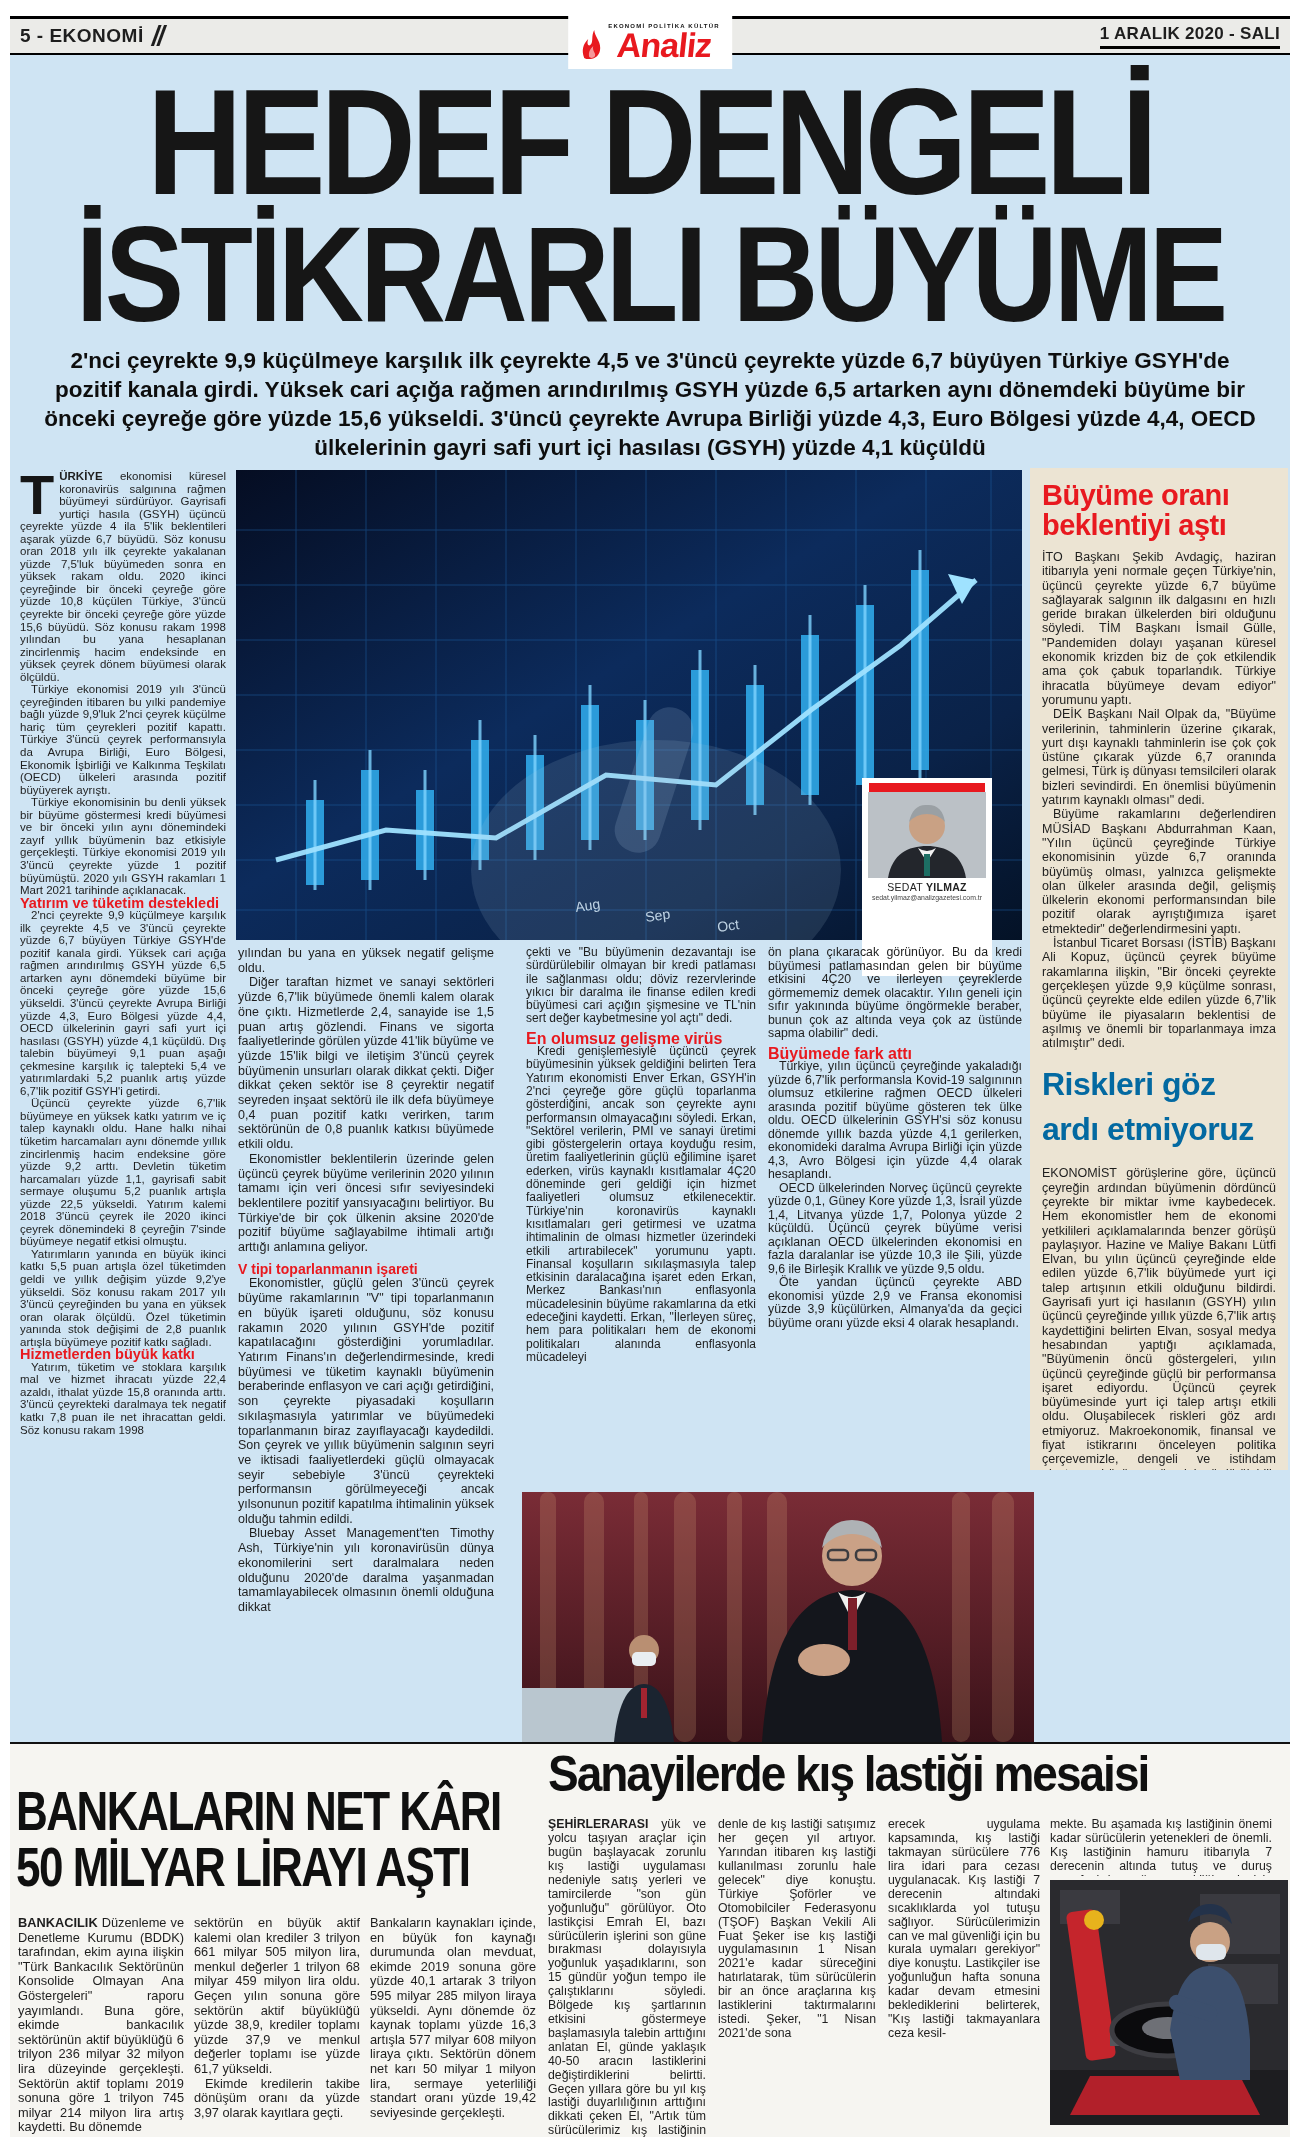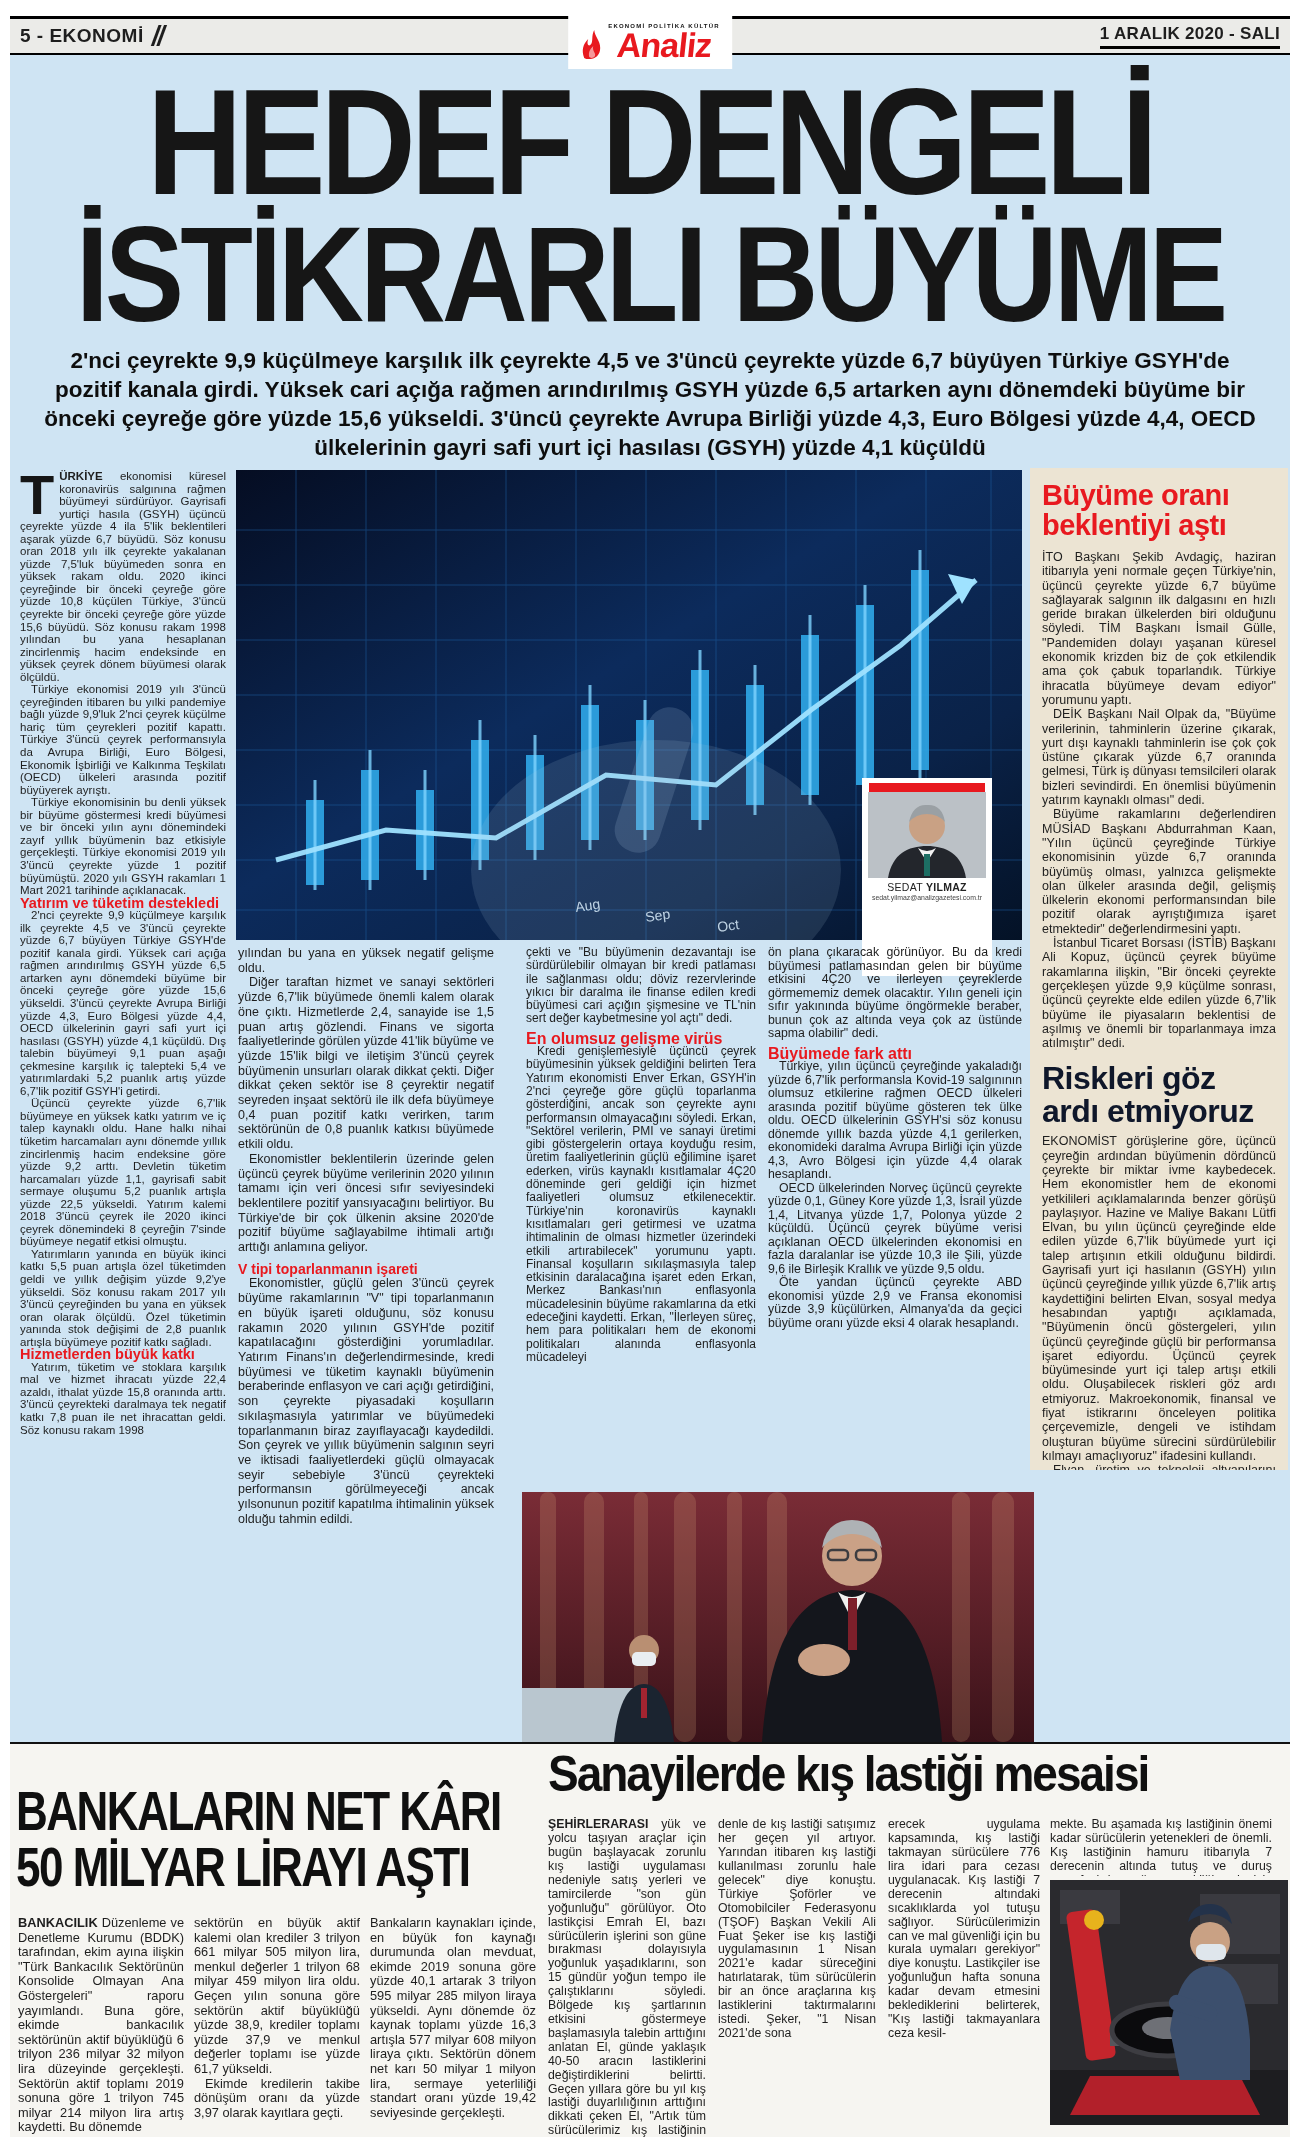--- a/index.html
+++ b/index.html
@@ -63,7 +63,7 @@
   .sidebar p.ind{text-indent:11px;}
   .sb-title{color:#e8191f;font-weight:800;font-size:29px;line-height:30px;margin:2px 0 10px;
             letter-spacing:-.5px;text-align:left;}
-  .sb-title2{color:#0f172a;font-weight:800;font-size:32px;line-height:33px;margin:12px 0 6px;
+  .sb-title2{color:#0369a1;font-weight:800;font-size:32px;line-height:45px;margin:12px 0 14px;
              letter-spacing:-.5px;text-align:left;}
   
   .bankhead{left:16px;width:560px;font-size:44px;font-weight:900;color:#101010;

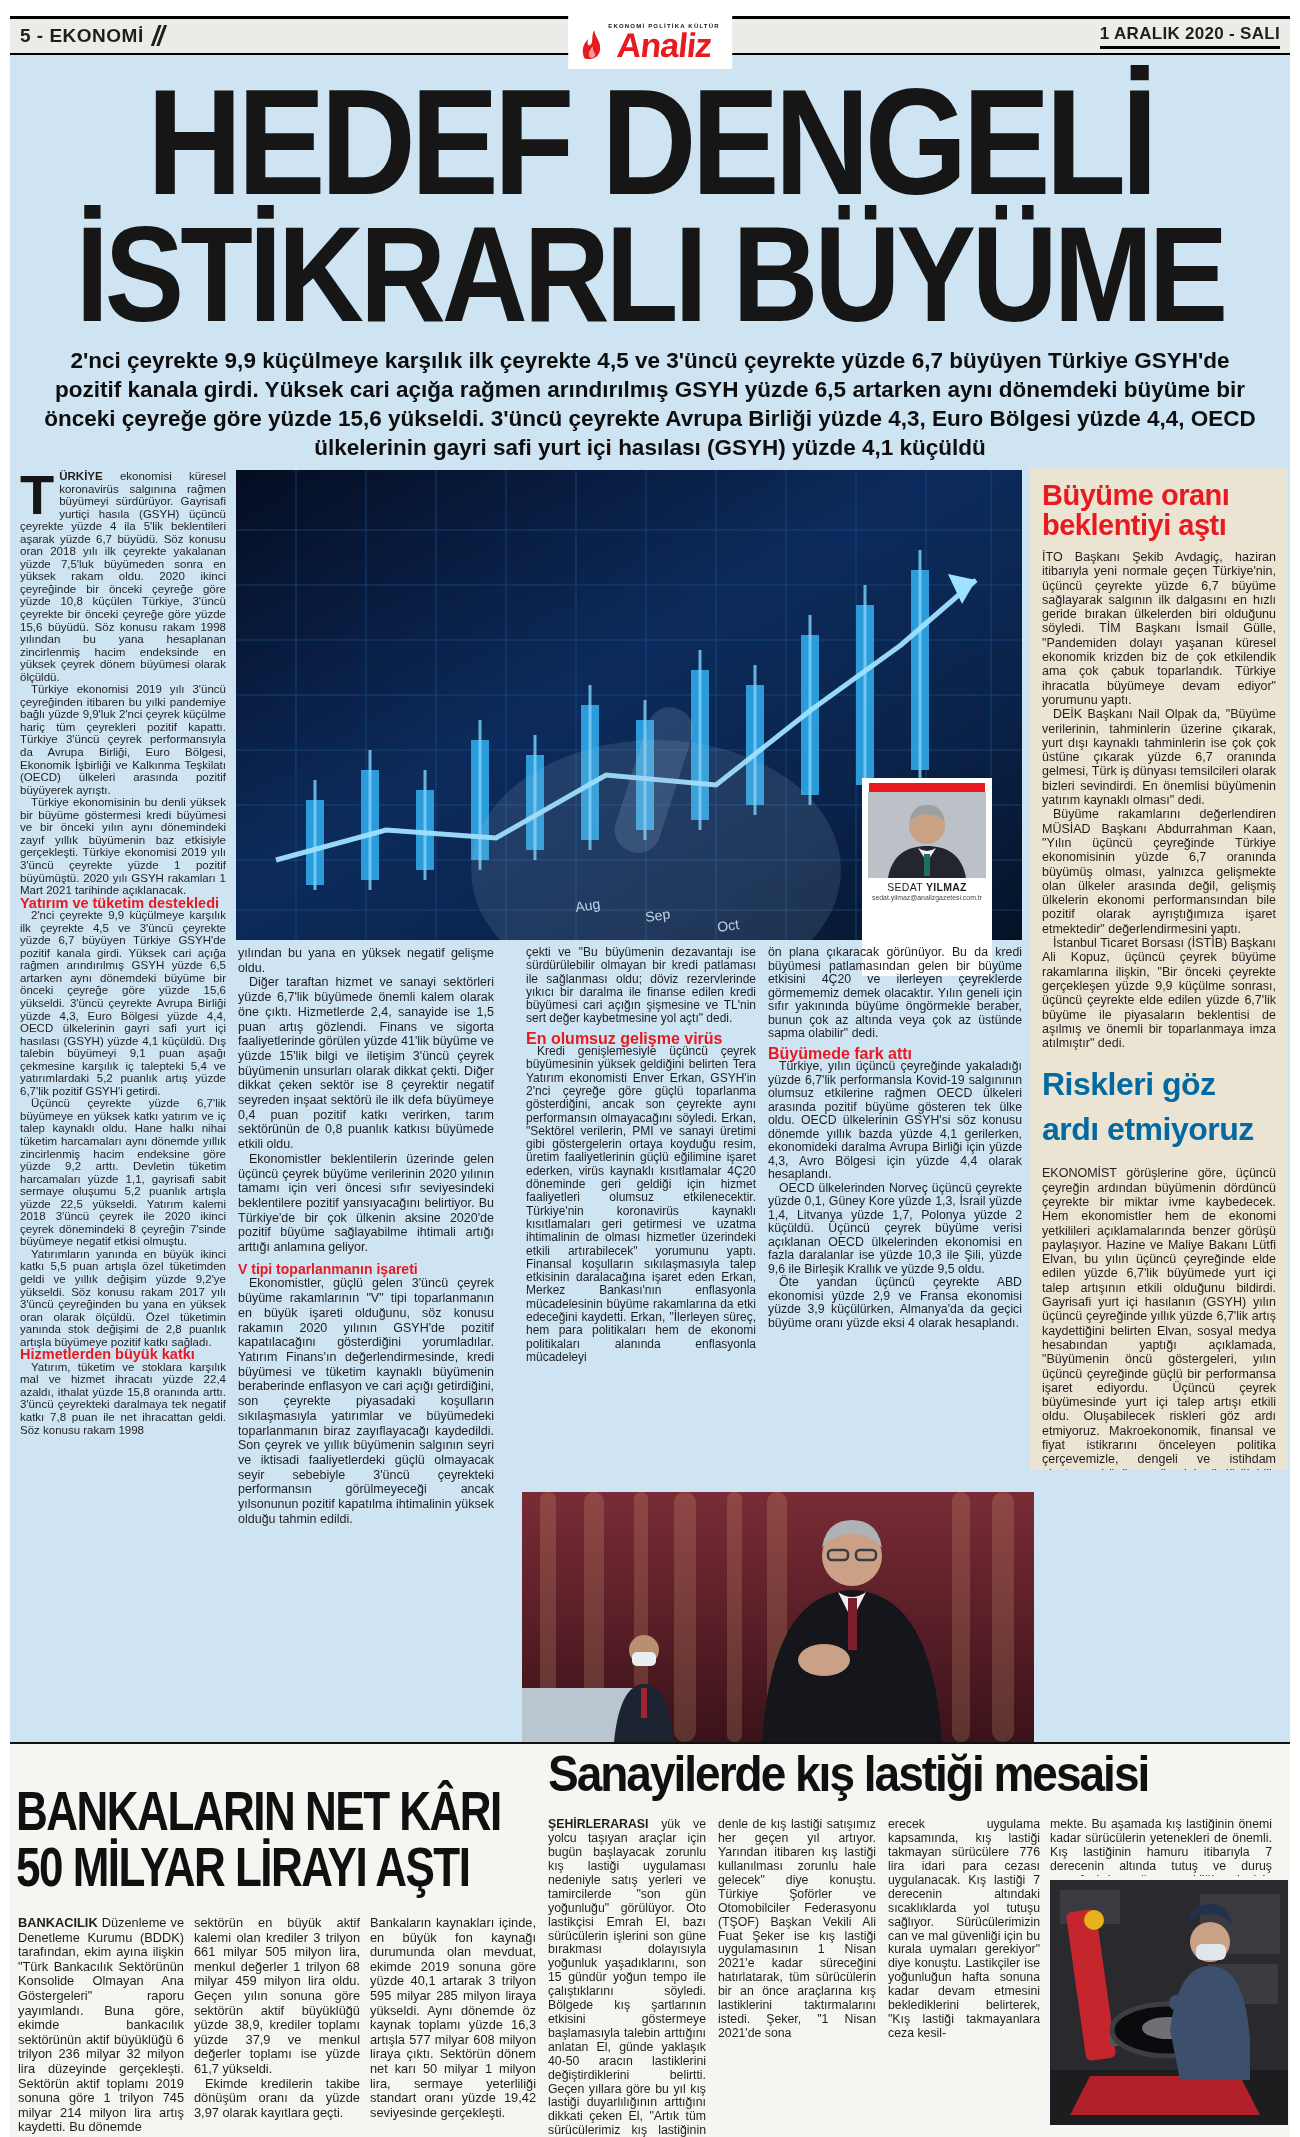--- a/index.html
+++ b/index.html
@@ -182,6 +182,7 @@
   <p class="ind">Ekonomistler beklentilerin üzerinde gelen üçüncü çeyrek büyüme verilerinin 2020 yılının tamamı için veri öncesi sıfır seviyesindeki beklentilere pozitif yansıyacağını belirtiyor. Bu Türkiye'de bir çok ülkenin aksine 2020'de pozitif büyüme sağlayabilme ihtimali artığı arttığı anlamına geliyor.</p>
   <p class="sub">V tipi toparlanmanın işareti</p>
   <p class="ind">Ekonomistler, güçlü gelen 3'üncü çeyrek büyüme rakamlarının "V" tipi toparlanmanın en büyük işareti olduğunu, söz konusu rakamın 2020 yılının GSYH'de pozitif kapatılacağını gösterdiğini yorumladılar. Yatırım Finans'ın değerlendirmesinde, kredi büyümesi ve tüketim kaynaklı büyümenin beraberinde enflasyon ve cari açığı getirdiğini, son çeyrekte piyasadaki koşulların sıkılaşmasıyla yatırımlar ve büyümedeki toparlanmanın biraz zayıflayacağı kaydedildi. Son çeyrek ve yıllık büyümenin salgının seyri ve iktisadi faaliyetlerdeki güçlü olmayacak seyir sebebiyle  3'üncü çeyrekteki performansın görülmeyeceği ancak yılsonunun pozitif kapatılma ihtimalinin yüksek olduğu tahmin edildi.</p>
+  <p class="ind">Bluebay Asset Management'ten Timothy Ash, Türkiye'nin yılı koronavirüsün dünya ekonomilerini sert daralmalara neden olduğunu 2020'de daralma yaşanmadan tamamlayabilecek olmasının önemli olduğuna dikkat</p>
 </div>
 
 <div class="abs col c3">

